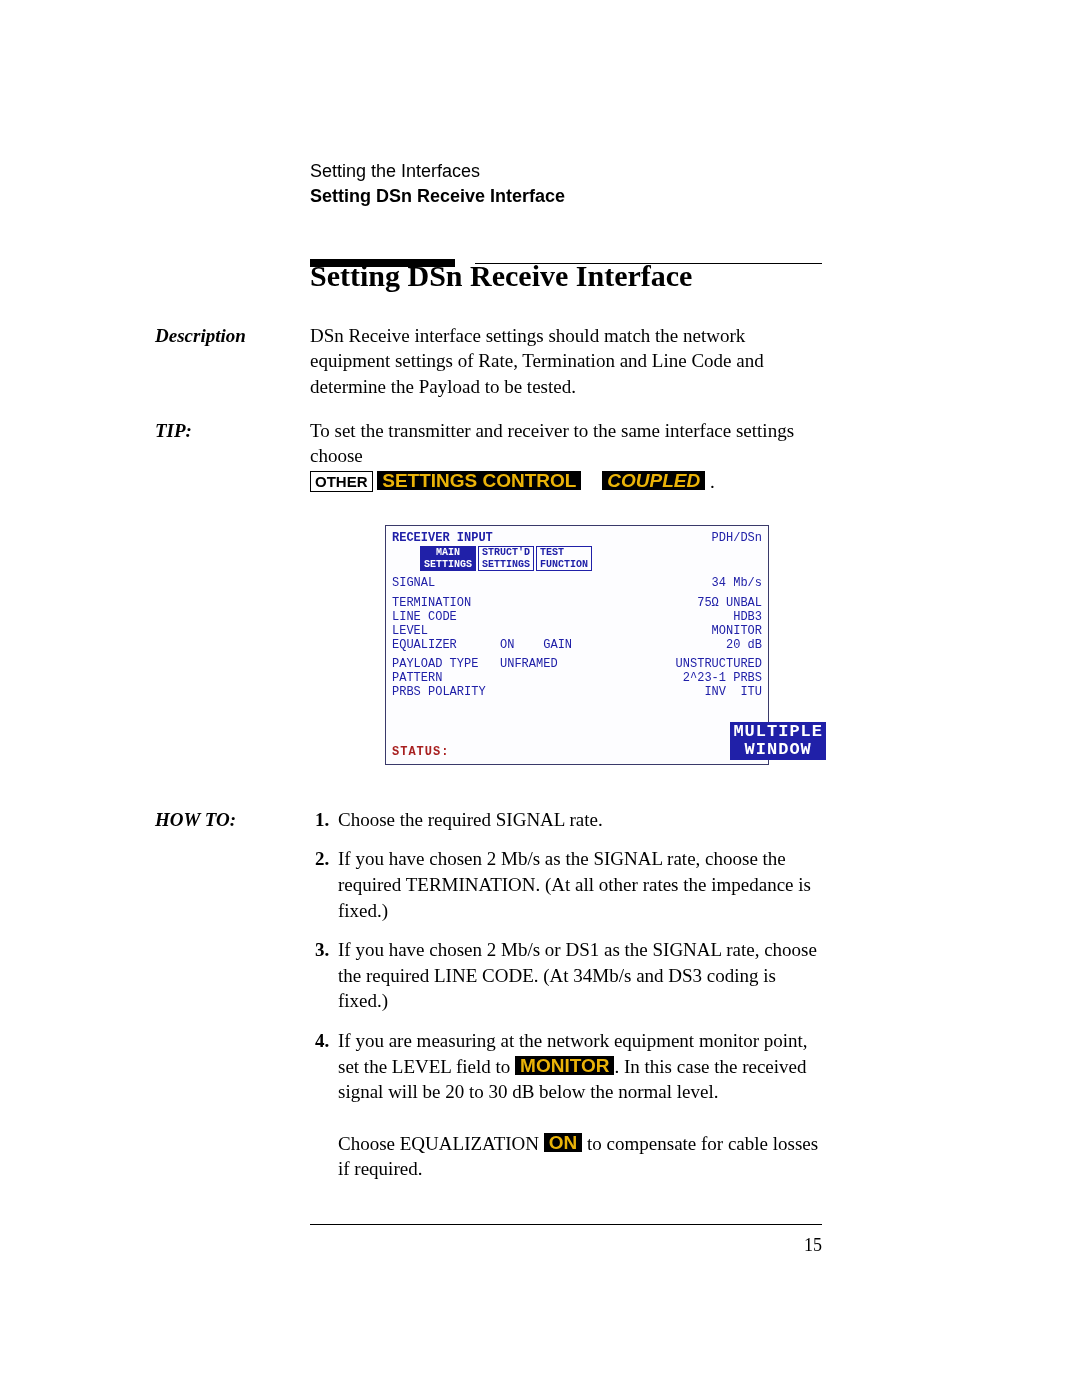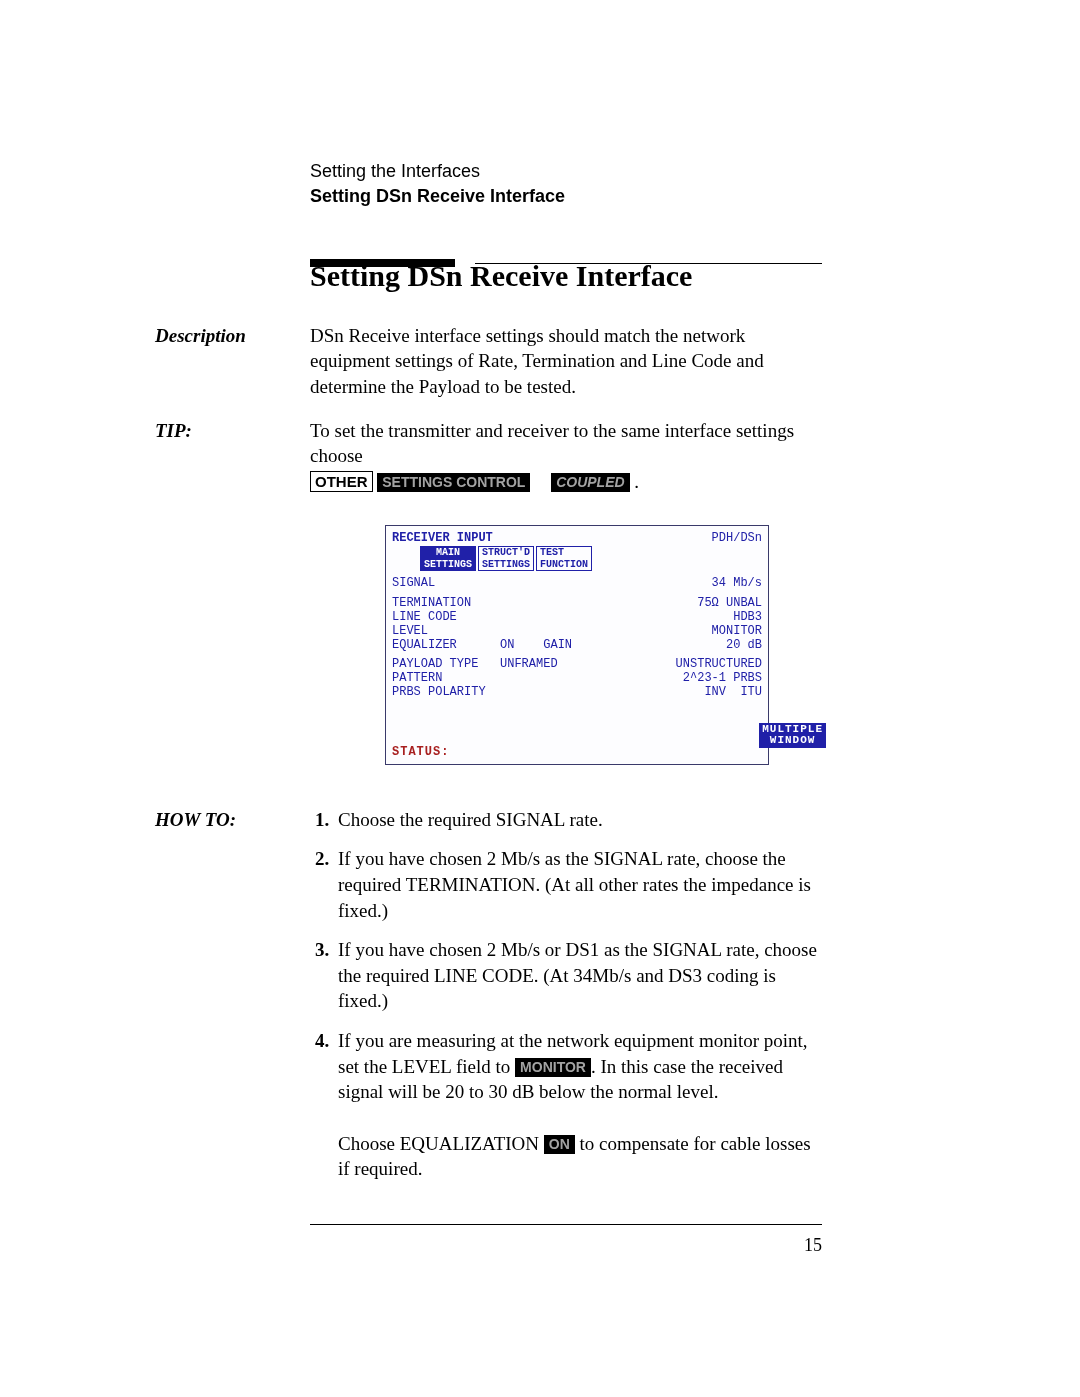--- a/index.html
+++ b/index.html
@@ -86,11 +86,11 @@
   .kbd-inv {
     display: inline-block;
     background: #000;
-    color: #a3a3a3;
+    color: #eab308;
     padding: 0 5px;
     font-family: Arial, Helvetica, sans-serif;
     font-weight: 700;
-    font-size: 14px;
+    font-size: 19px;
     line-height: 19px;
     vertical-align: 1px;
   }

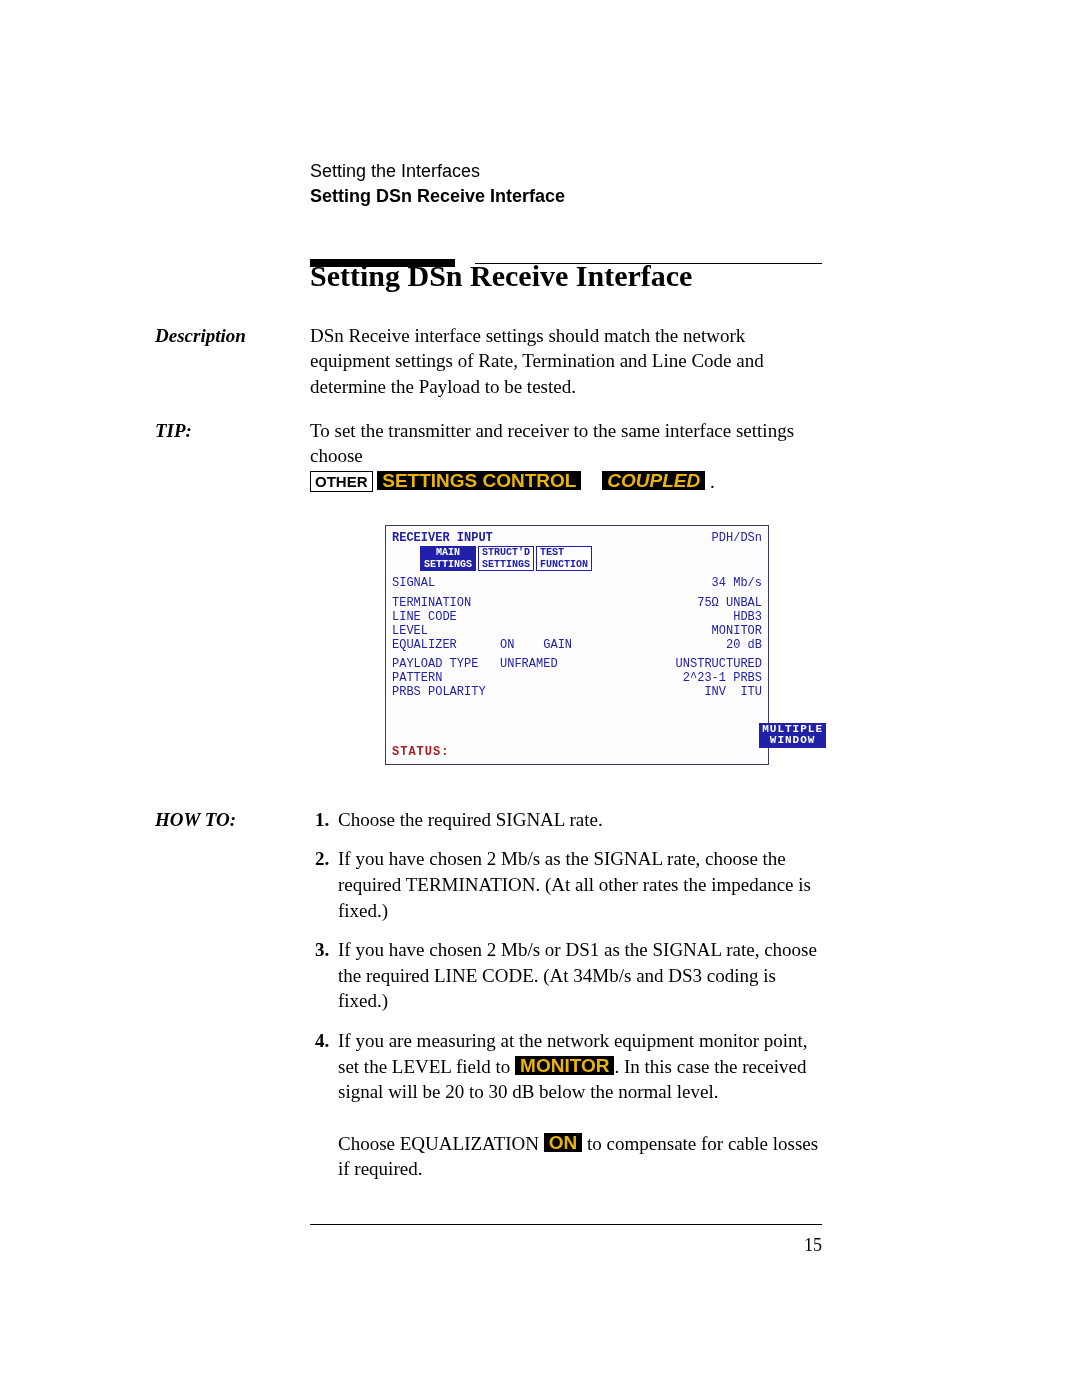--- a/index.html
+++ b/index.html
@@ -145,11 +145,11 @@
   .mw-badge {
     position: absolute;
     right: -58px;
-    bottom: 16px;
+    bottom: 4px;
     background: #2020a8;
     color: #fff;
     font-family: "Courier New", monospace;
-    font-size: 11px;
+    font-size: 17px;
     font-weight: bold;
     letter-spacing: 1px;
     padding: 1px 3px;

